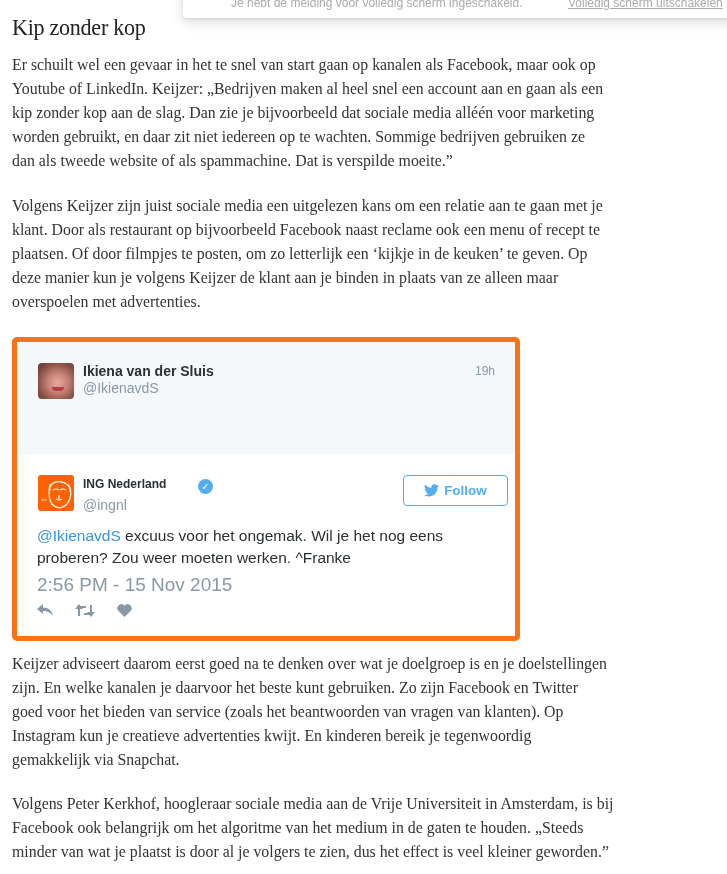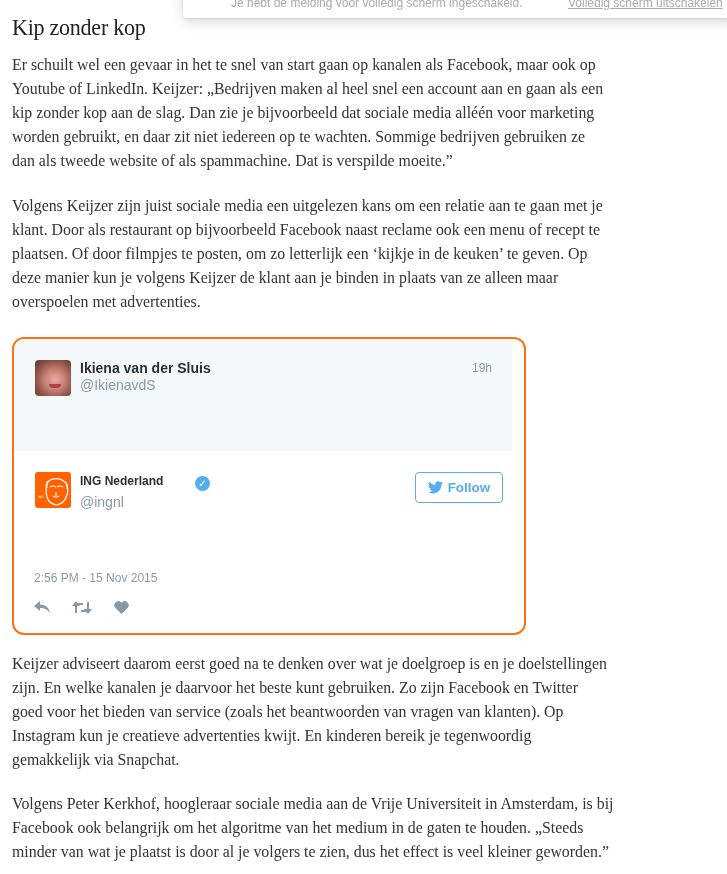--- a/index.html
+++ b/index.html
@@ -39,8 +39,8 @@
 
   .tweet {
     position:absolute; left:12px; top:337px; width:498px; height:294px;
-    border:2px solid #f97316; border-radius:12px; background:#ffffff;
-    font-family:"Liberation Sans", "DejaVu Sans", sans-serif; overflow:hidden;padding-left:12px;
+    border:5px solid #f97316; border-radius:5px; background:#ffffff;
+    font-family:"Liberation Sans", "DejaVu Sans", sans-serif; overflow:hidden;
   }
   .quoted {
     position:absolute; left:0; top:0; width:498px; height:112px; background:#f5f8fa;

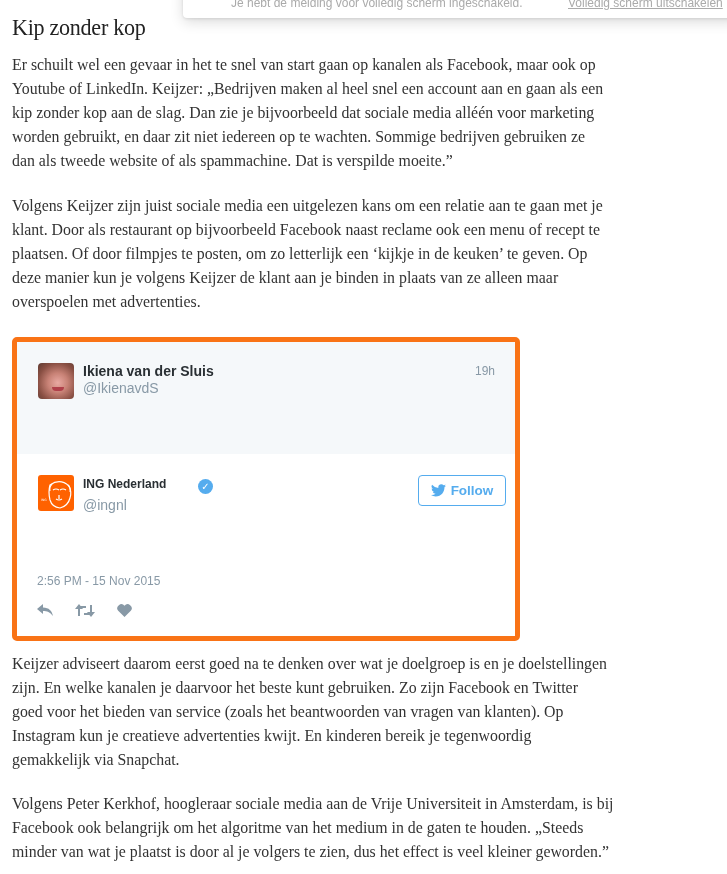--- a/index.html
+++ b/index.html
@@ -71,10 +71,10 @@
   }
   .m-handle { position:absolute; left:66px; top:155px; font-size:14px; color:#8899a6; }
   .follow-btn {
-    position:absolute; left:386px; top:133px; width:88px; height:31px;
+    position:absolute; left:386px; top:133px; width:105px; height:31px;
     border:1px solid #55acee; border-radius:4px; background:#ffffff; color:#55acee;
     font-family:"Liberation Sans", sans-serif; font-size:13.5px; font-weight:bold;
-    box-sizing:border-box; display:flex; align-items:center; justify-content:center; gap:5px; cursor:pointer;margin-left:15px;
+    box-sizing:border-box; display:flex; align-items:center; justify-content:center; gap:5px; cursor:pointer;
   }
   .follow-btn svg { width:15px; height:13px; }
   .m-text { position:absolute; left:20px; top:183px; width:470px; font-size:15.5px; line-height:22px; color:#292f33; }

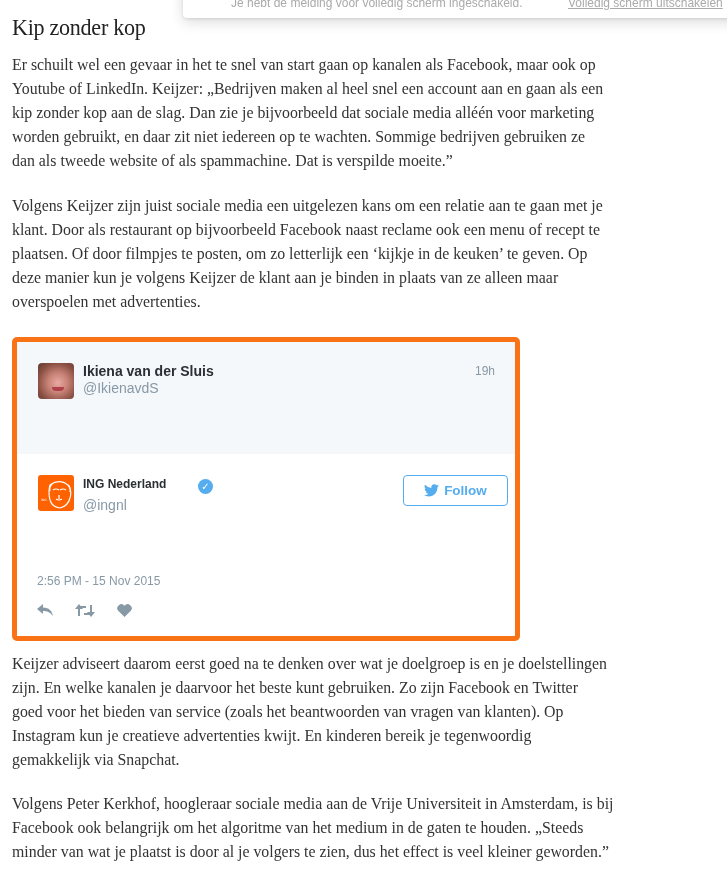--- a/index.html
+++ b/index.html
@@ -138,6 +138,7 @@
     <span>Follow</span>
   </div>
 
+  <div class="m-text"><span class="mention">@IkienavdS</span><span> excuus voor het ongemak. Wil je het nog eens proberen? Zou weer moeten werken. ^Franke</span></div>
   <div class="m-date">2:56 PM - 15 Nov 2015</div>
 
   <div class="actions">

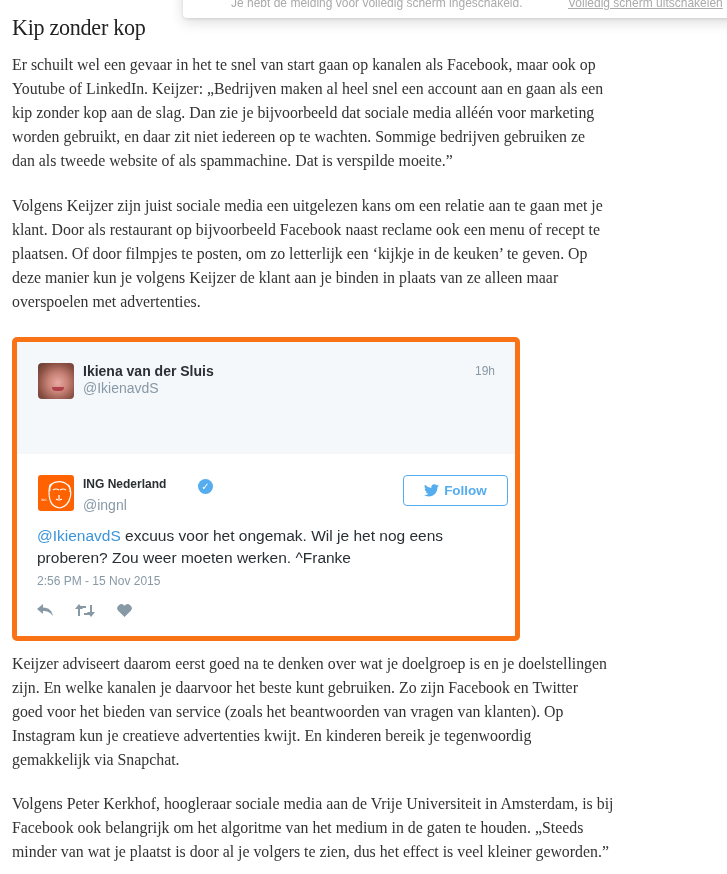--- a/index.html
+++ b/index.html
@@ -78,7 +78,7 @@
   }
   .follow-btn svg { width:15px; height:13px; }
   .m-text { position:absolute; left:20px; top:183px; width:470px; font-size:15.5px; line-height:22px; color:#292f33; }
-  .m-date { position:absolute; left:20px; top:232px; font-size:12px; color:#8899a6; }
+  .m-date { position:absolute; left:20px; top:232px; font-size:19px; color:#8899a6; }
   .actions { position:absolute; left:20px; top:260px; height:16px; display:flex; gap:22px; align-items:center; }
   .actions svg { display:block; }
 </style>

